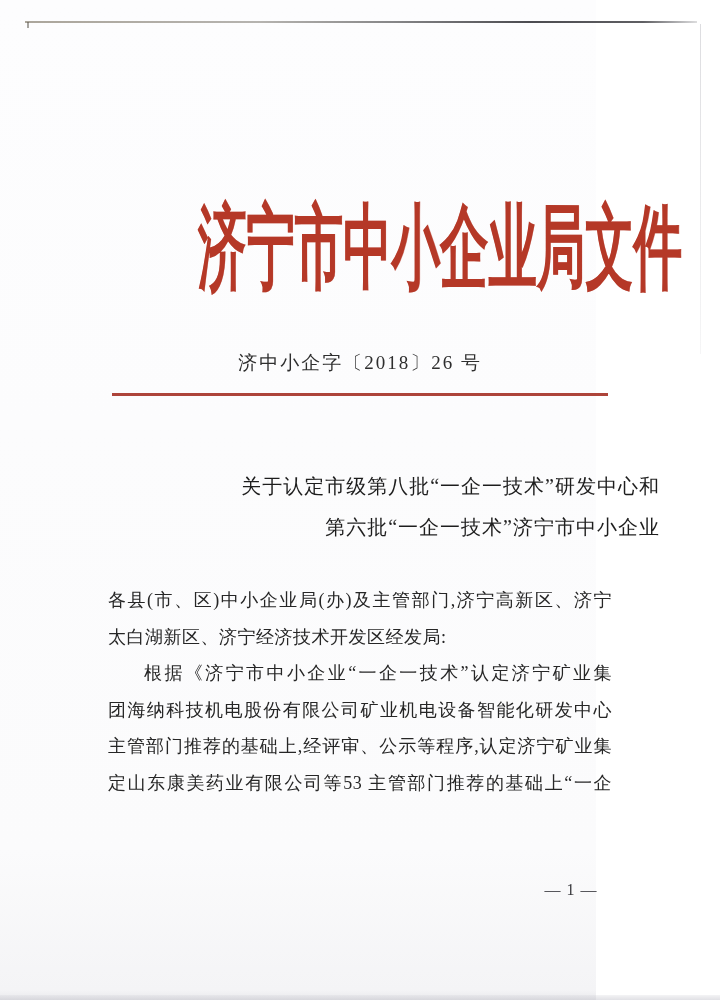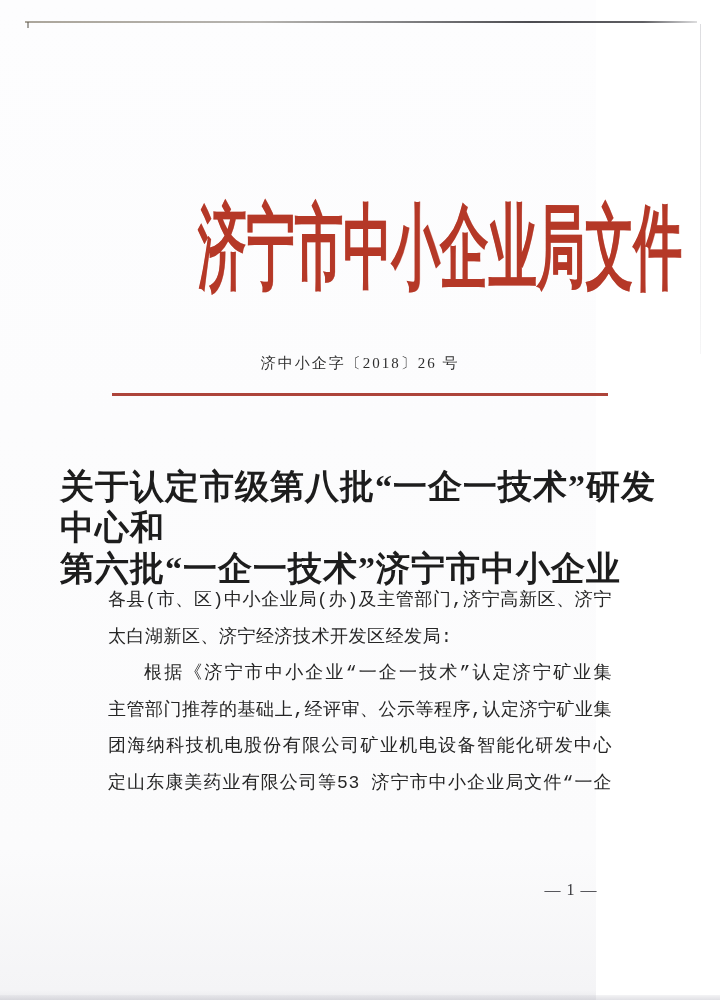--- a/index.html
+++ b/index.html
@@ -77,7 +77,7 @@
     top: 348px; left: 0;
     width: 720px;
     text-align: center;
-    font-size: 15px;
+    font-size: 19px;
     line-height: 30px;
     letter-spacing: 2px;
     color: #2e2e2e;

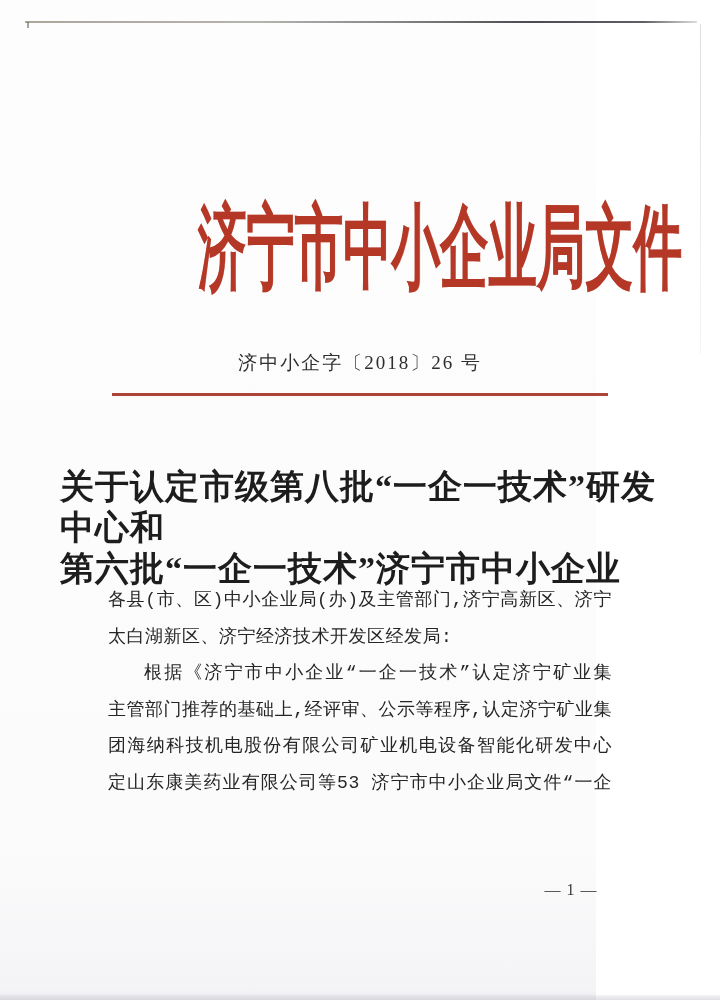--- a/index.html
+++ b/index.html
@@ -94,9 +94,9 @@
     position: absolute;
     top: 466px; left: 60px;
     width: 600px;
-    text-align: left;
-    font-weight: 700;
-    font-size: 34px;
+    text-align: right;
+    font-weight: 400;
+    font-size: 20px;
     line-height: 41px;
     letter-spacing: 1px;
     color: #1d1d1d;

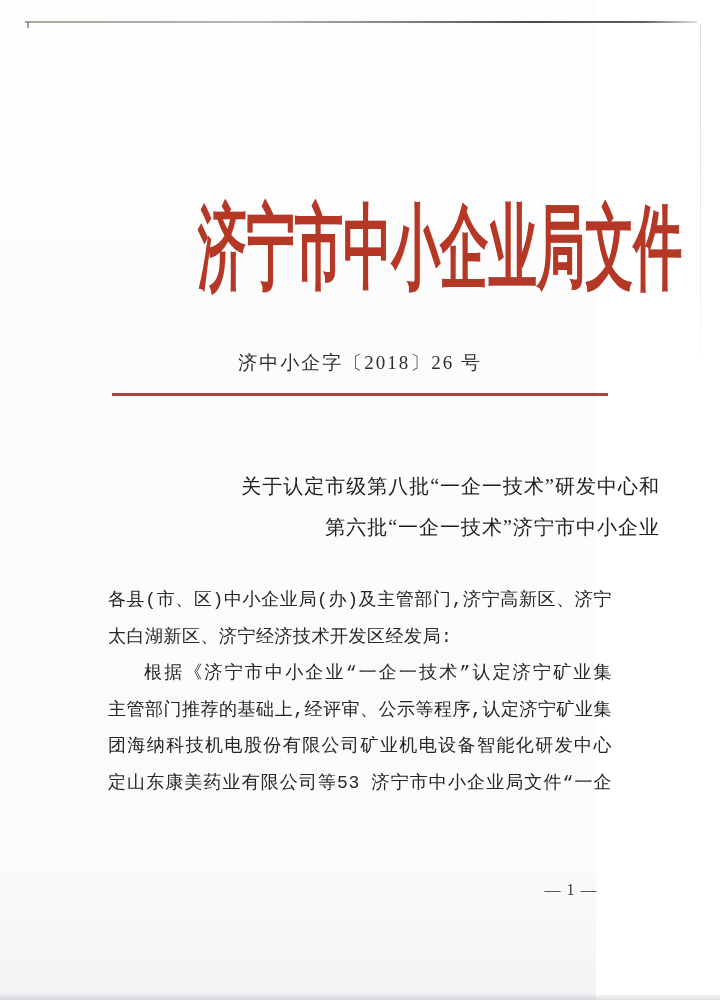--- a/index.html
+++ b/index.html
@@ -108,7 +108,6 @@
     width: 504px;
     color: var(--ink);
     font-size: 18px;
-    font-family: Liberation Mono, monospace;
   }
   .body-line {
     height: 36.5px;

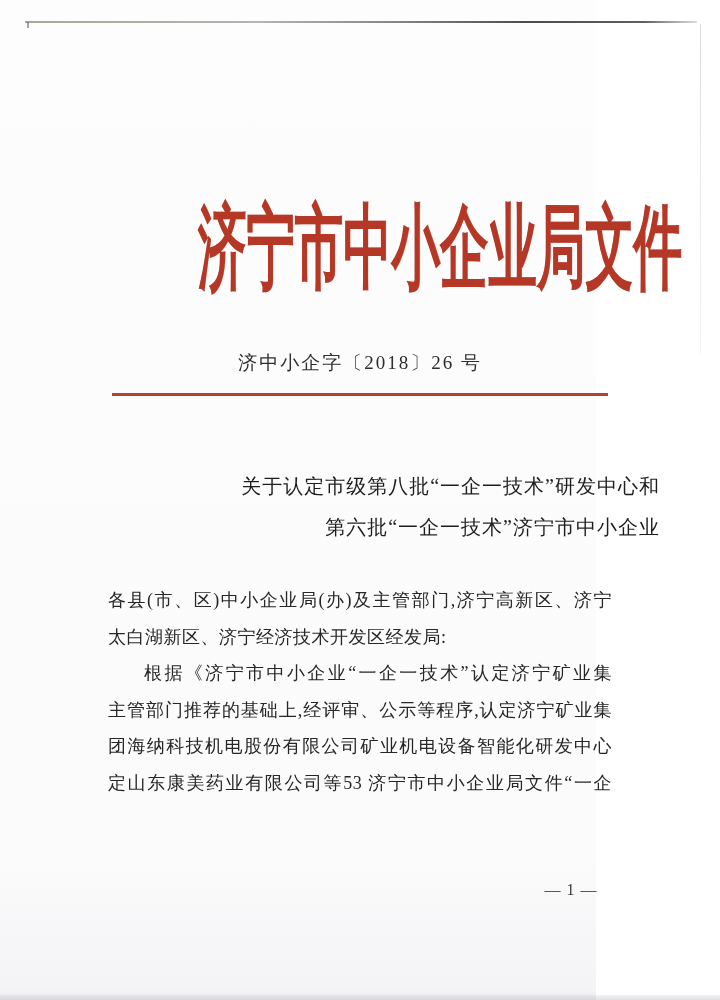--- a/index.html
+++ b/index.html
@@ -164,8 +164,8 @@
     <div class="body-line">各县(市、区)中小企业局(办)及主管部门,济宁高新区、济宁</div>
     <div class="body-line no-justify">太白湖新区、济宁经济技术开发区经发局:</div>
     <div class="body-line indent">根据《济宁市中小企业“一企一技术”认定济宁矿业集</div>
+    <div class="body-line">团海纳科技机电股份有限公司矿业机电设备智能化研发中心</div>
     <div class="body-line">主管部门推荐的基础上,经评审、公示等程序,认定济宁矿业集</div>
-    <div class="body-line">团海纳科技机电股份有限公司矿业机电设备智能化研发中心</div>
     <div class="body-line">定山东康美药业有限公司等53 济宁市中小企业局文件“一企</div>
   </div>
 

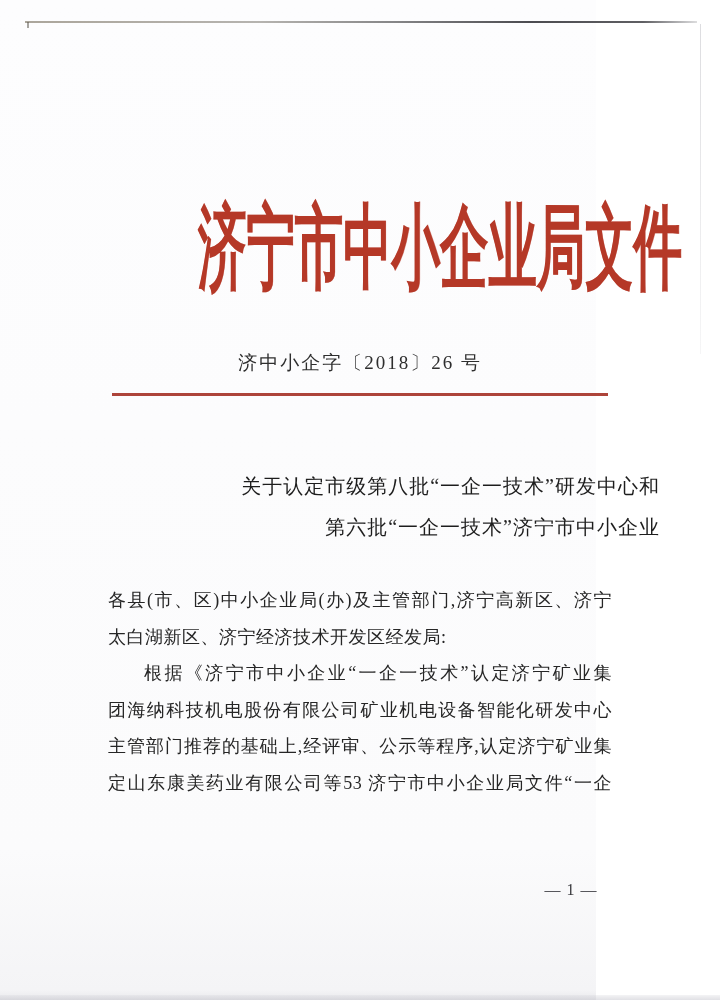--- a/index.html
+++ b/index.html
@@ -166,7 +166,7 @@
     <div class="body-line indent">根据《济宁市中小企业“一企一技术”认定济宁矿业集</div>
     <div class="body-line">团海纳科技机电股份有限公司矿业机电设备智能化研发中心</div>
     <div class="body-line">主管部门推荐的基础上,经评审、公示等程序,认定济宁矿业集</div>
-    <div class="body-line">定山东康美药业有限公司等53 济宁市中小企业局文件“一企</div>
+    <div class="body-line">定山东康美药业有限公司等53 主管部门推荐的基础上“一企</div>
   </div>
 
   <div class="page-number">— 1 —</div>

